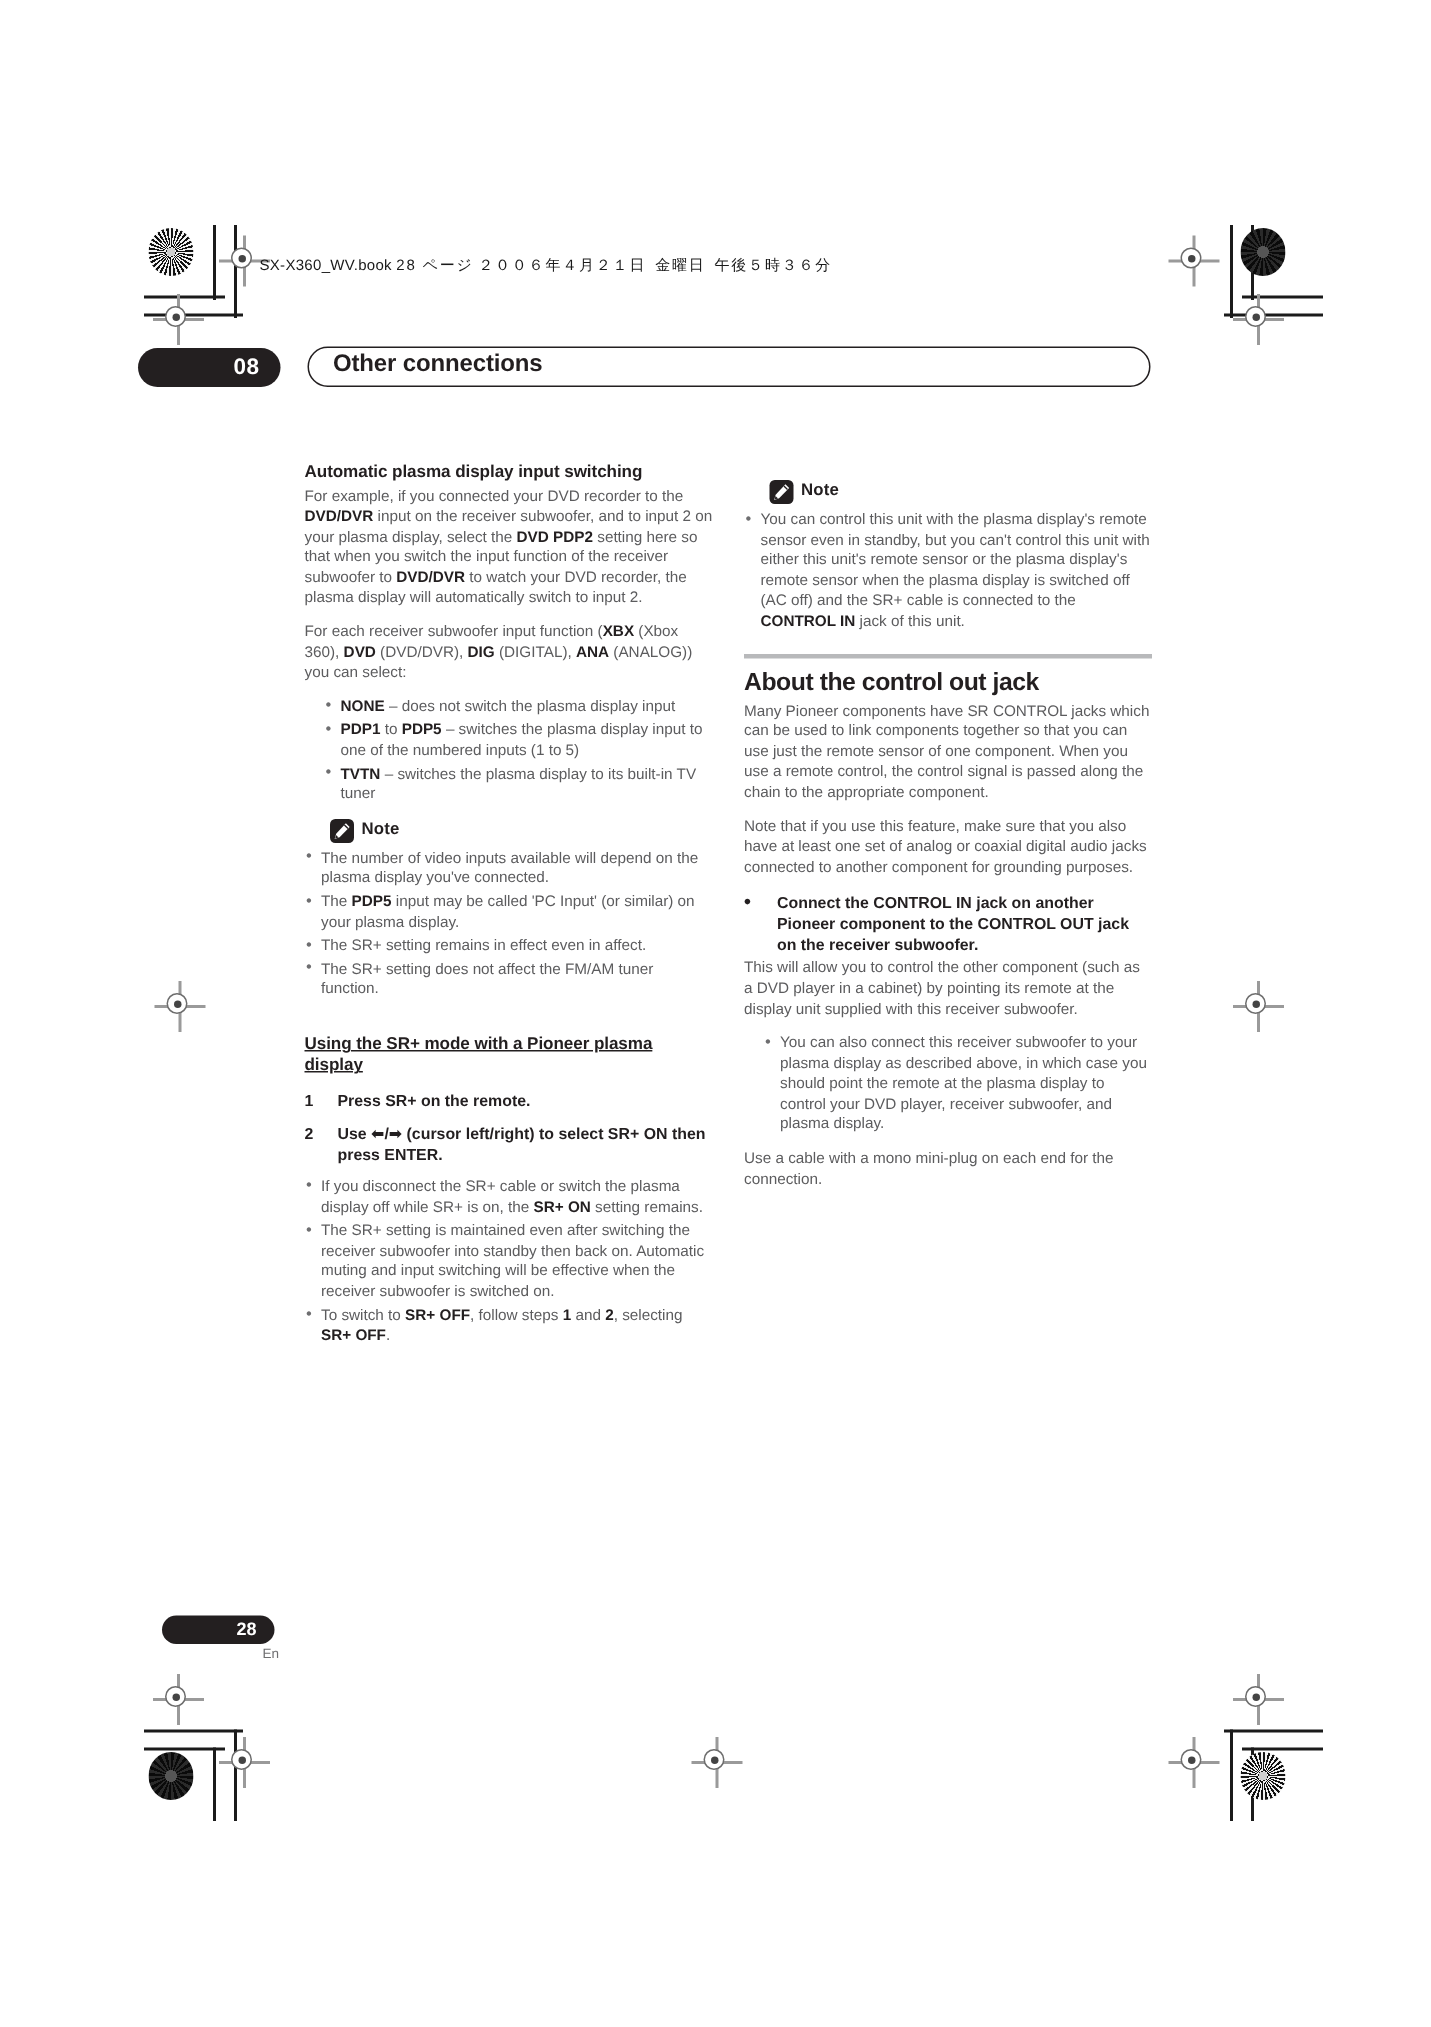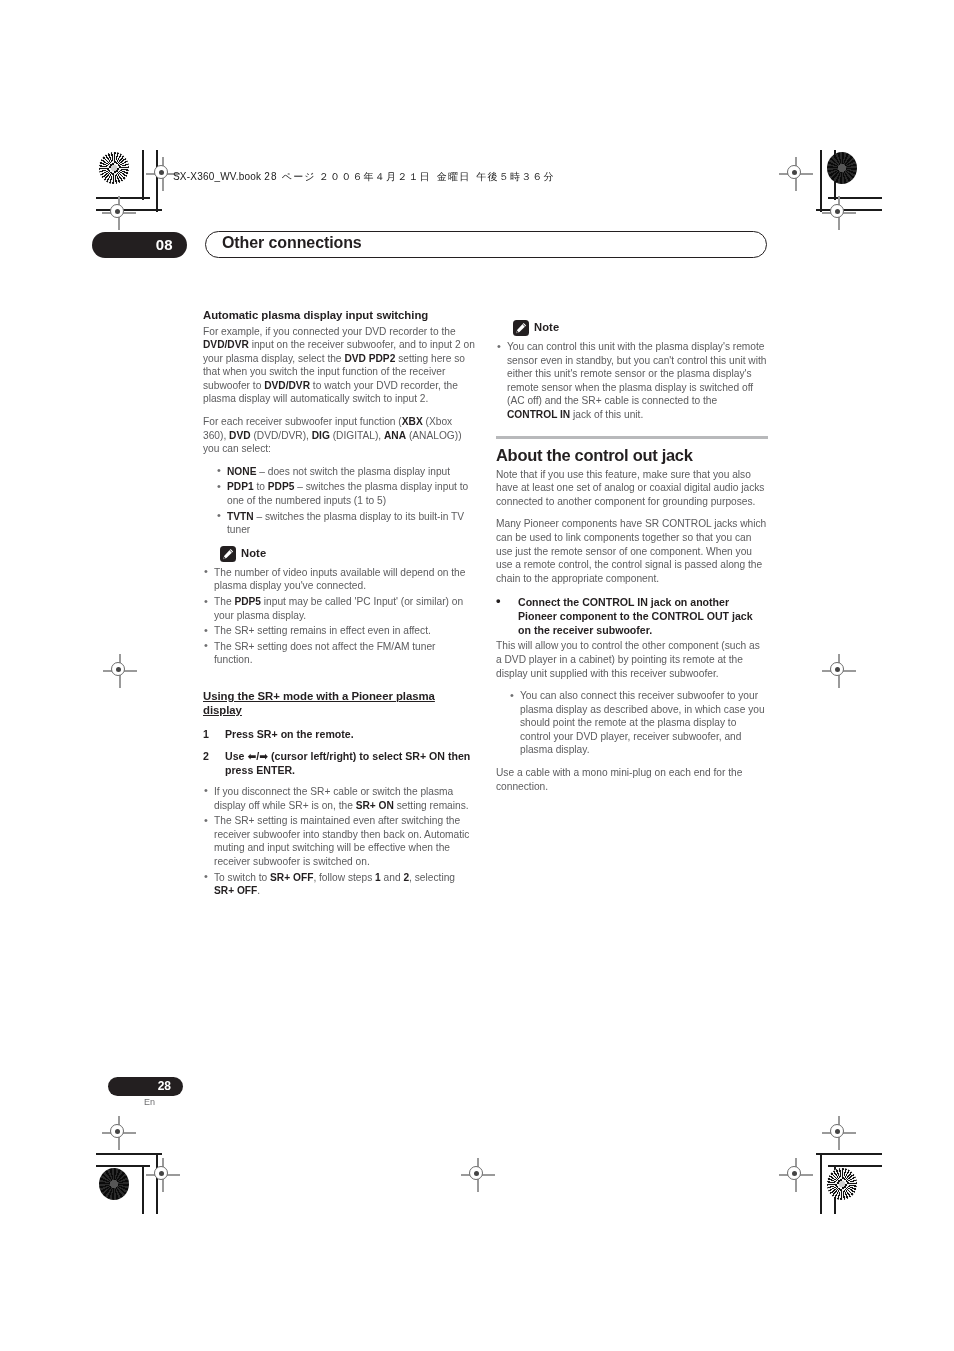--- a/index.html
+++ b/index.html
@@ -464,9 +464,9 @@
 
   <h2 class="section">About the control out jack</h2>
 
+  <p>Many Pioneer components have SR CONTROL jacks which can be used to link components together so that you can use just the remote sensor of one component. When you use a remote control, the control signal is passed along the chain to the appropriate component.</p>
+
   <p>Note that if you use this feature, make sure that you also have at least one set of analog or coaxial digital audio jacks connected to another component for grounding purposes.</p>
-
-  <p>Many Pioneer components have SR CONTROL jacks which can be used to link components together so that you can use just the remote sensor of one component. When you use a remote control, the control signal is passed along the chain to the appropriate component.</p>
 
   <div class="strong-bullet">
     <span class="wrap">Connect the CONTROL IN jack on another Pioneer component to the CONTROL OUT jack on the receiver subwoofer.</span>

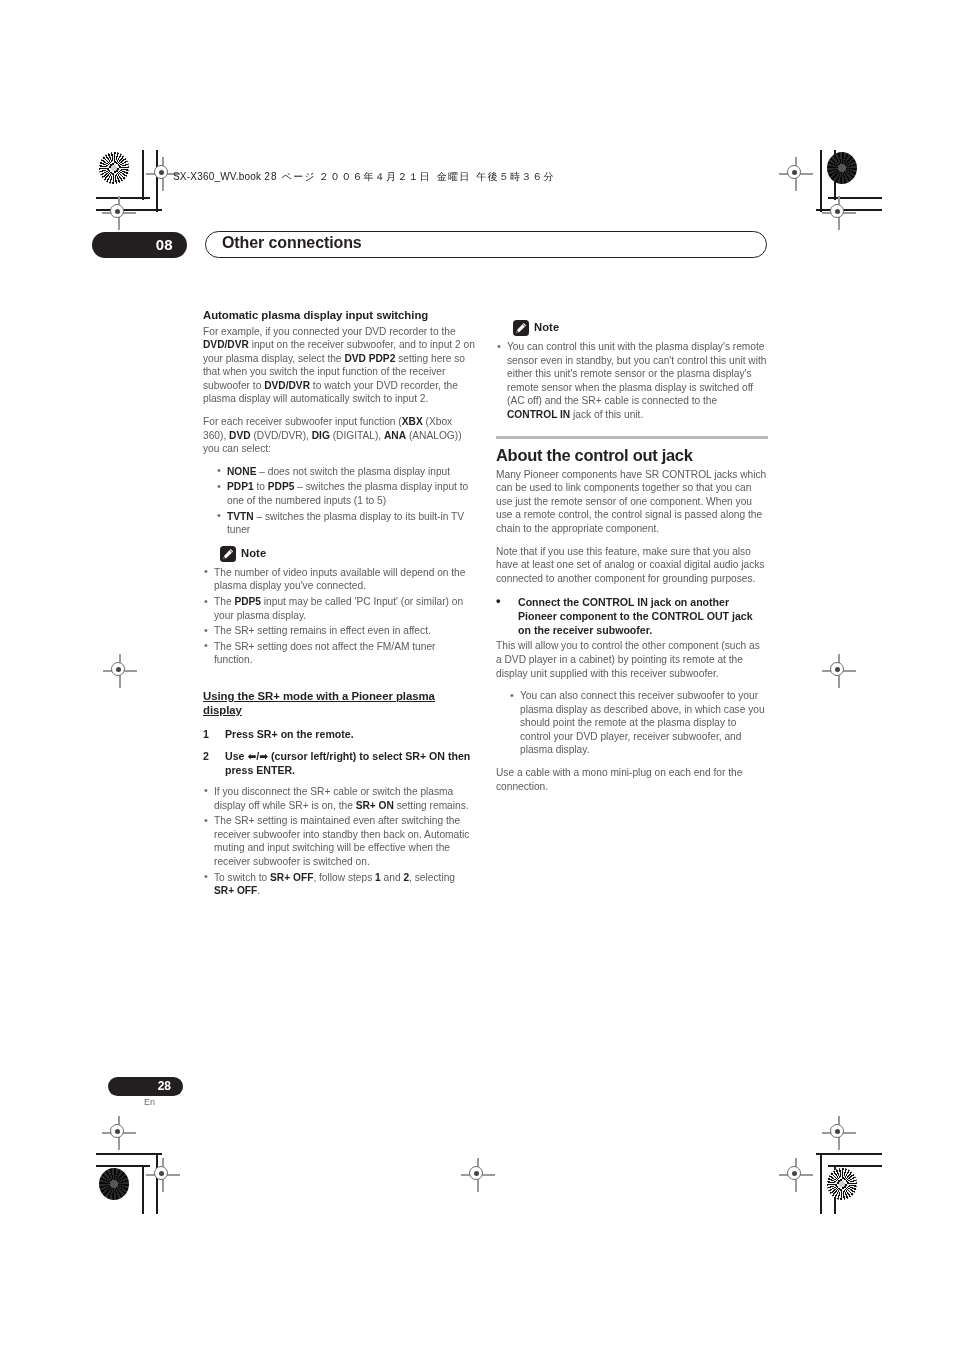--- a/index.html
+++ b/index.html
@@ -266,7 +266,7 @@
   }
   .page-lang {
     position: absolute;
-    left: 92px;
+    left: 123px;
     top: 1097px;
     width: 75px;
     text-align: right;

